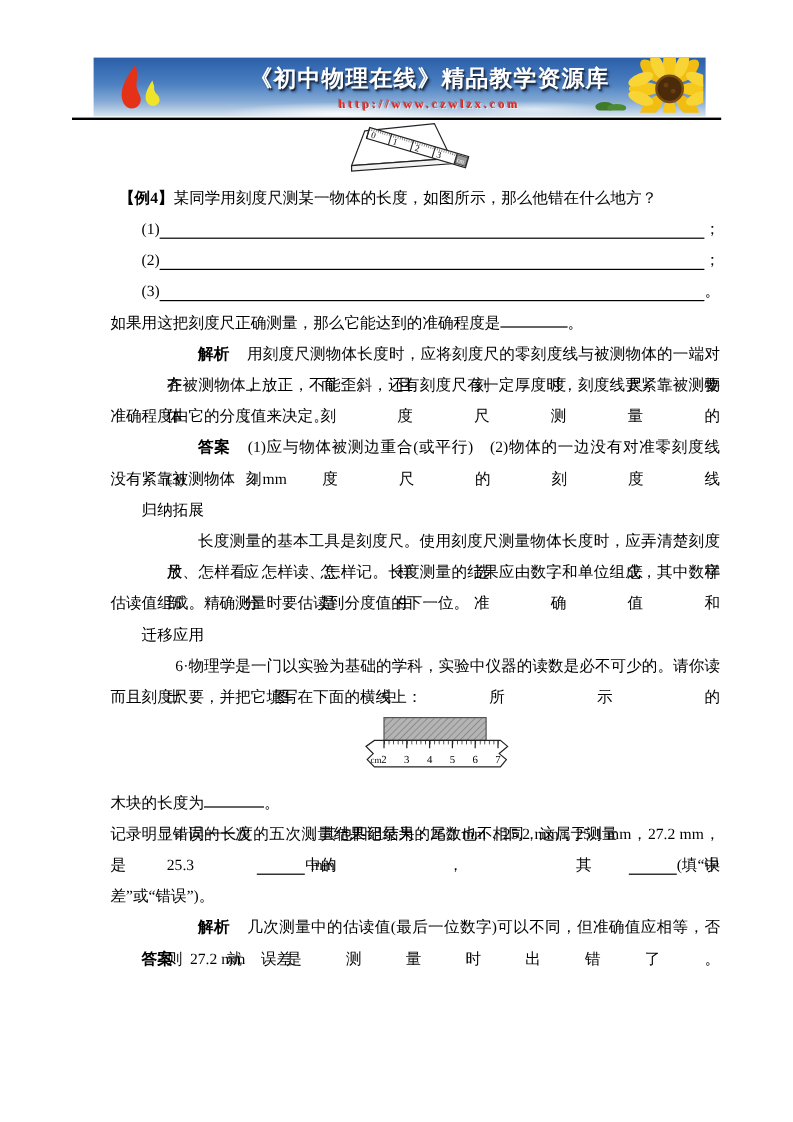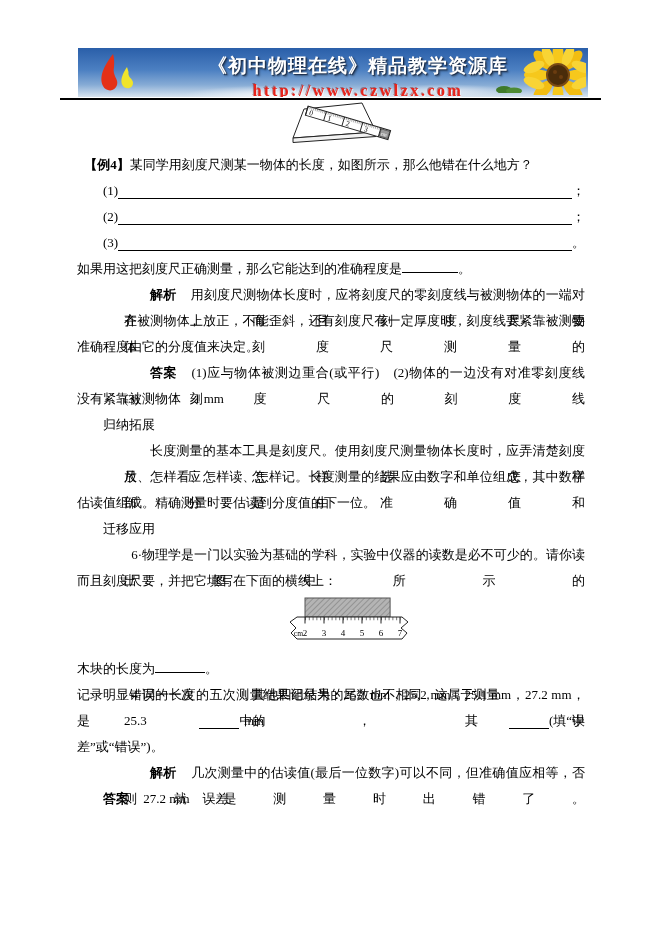--- a/index.html
+++ b/index.html
@@ -17,7 +17,7 @@
   .btext{position:absolute;left:120px;top:5px;width:320px;text-align:center;}
   .btitle{font-size:19px;font-weight:bold;color:#fff;letter-spacing:1px;white-space:nowrap;
     text-shadow:1px 1px 1px #1a2a44,2px 2px 2px rgba(0,0,0,.35);}
-  .burl{font-size:16px;font-weight:bold;color:#e8231a;letter-spacing:2.5px;white-space:nowrap;margin-top:3px;
+  .burl{font-size:10px;font-weight:bold;color:#e8231a;letter-spacing:2.5px;white-space:nowrap;margin-top:3px;
     text-shadow:1px 1px 0 rgba(255,255,255,.55),-1px -1px 0 rgba(120,0,0,.4);}
   .sunflower{position:absolute;right:2px;bottom:-2px;}
   .grass{position:absolute;right:66px;bottom:0;}

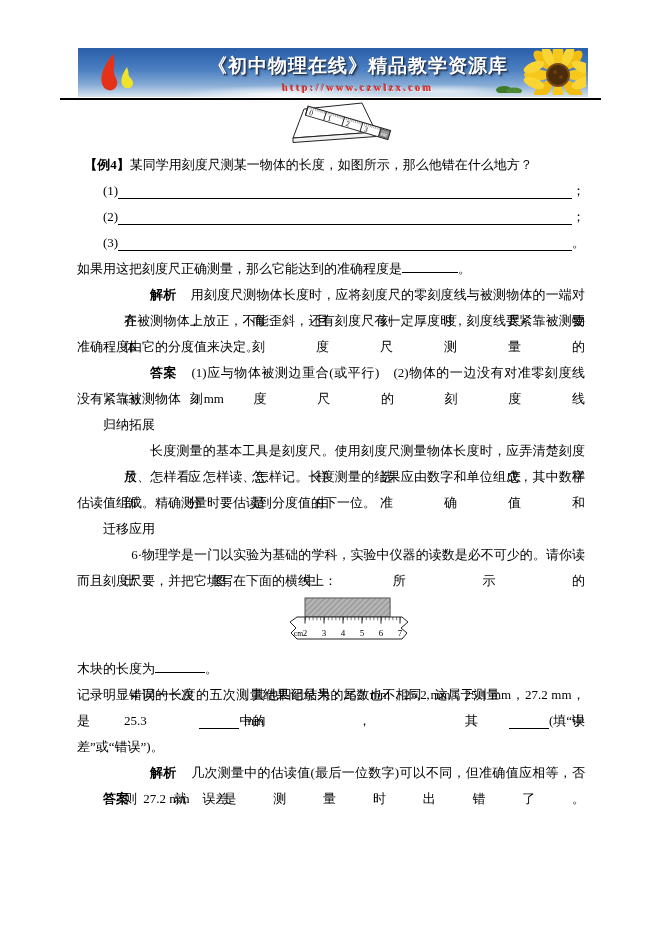--- a/index.html
+++ b/index.html
@@ -28,7 +28,7 @@
   .fig2{position:absolute;left:206px;top:0;}
 
   
-  .content{position:absolute;left:77px;top:152px;width:508px;font-size:13px;}
+  .content{position:absolute;left:92px;top:152px;width:508px;font-size:13px;}
   .ln{height:26px;line-height:26px;}
   .ind2{text-indent:2em;}
   .ind05{text-indent:.55em;}

